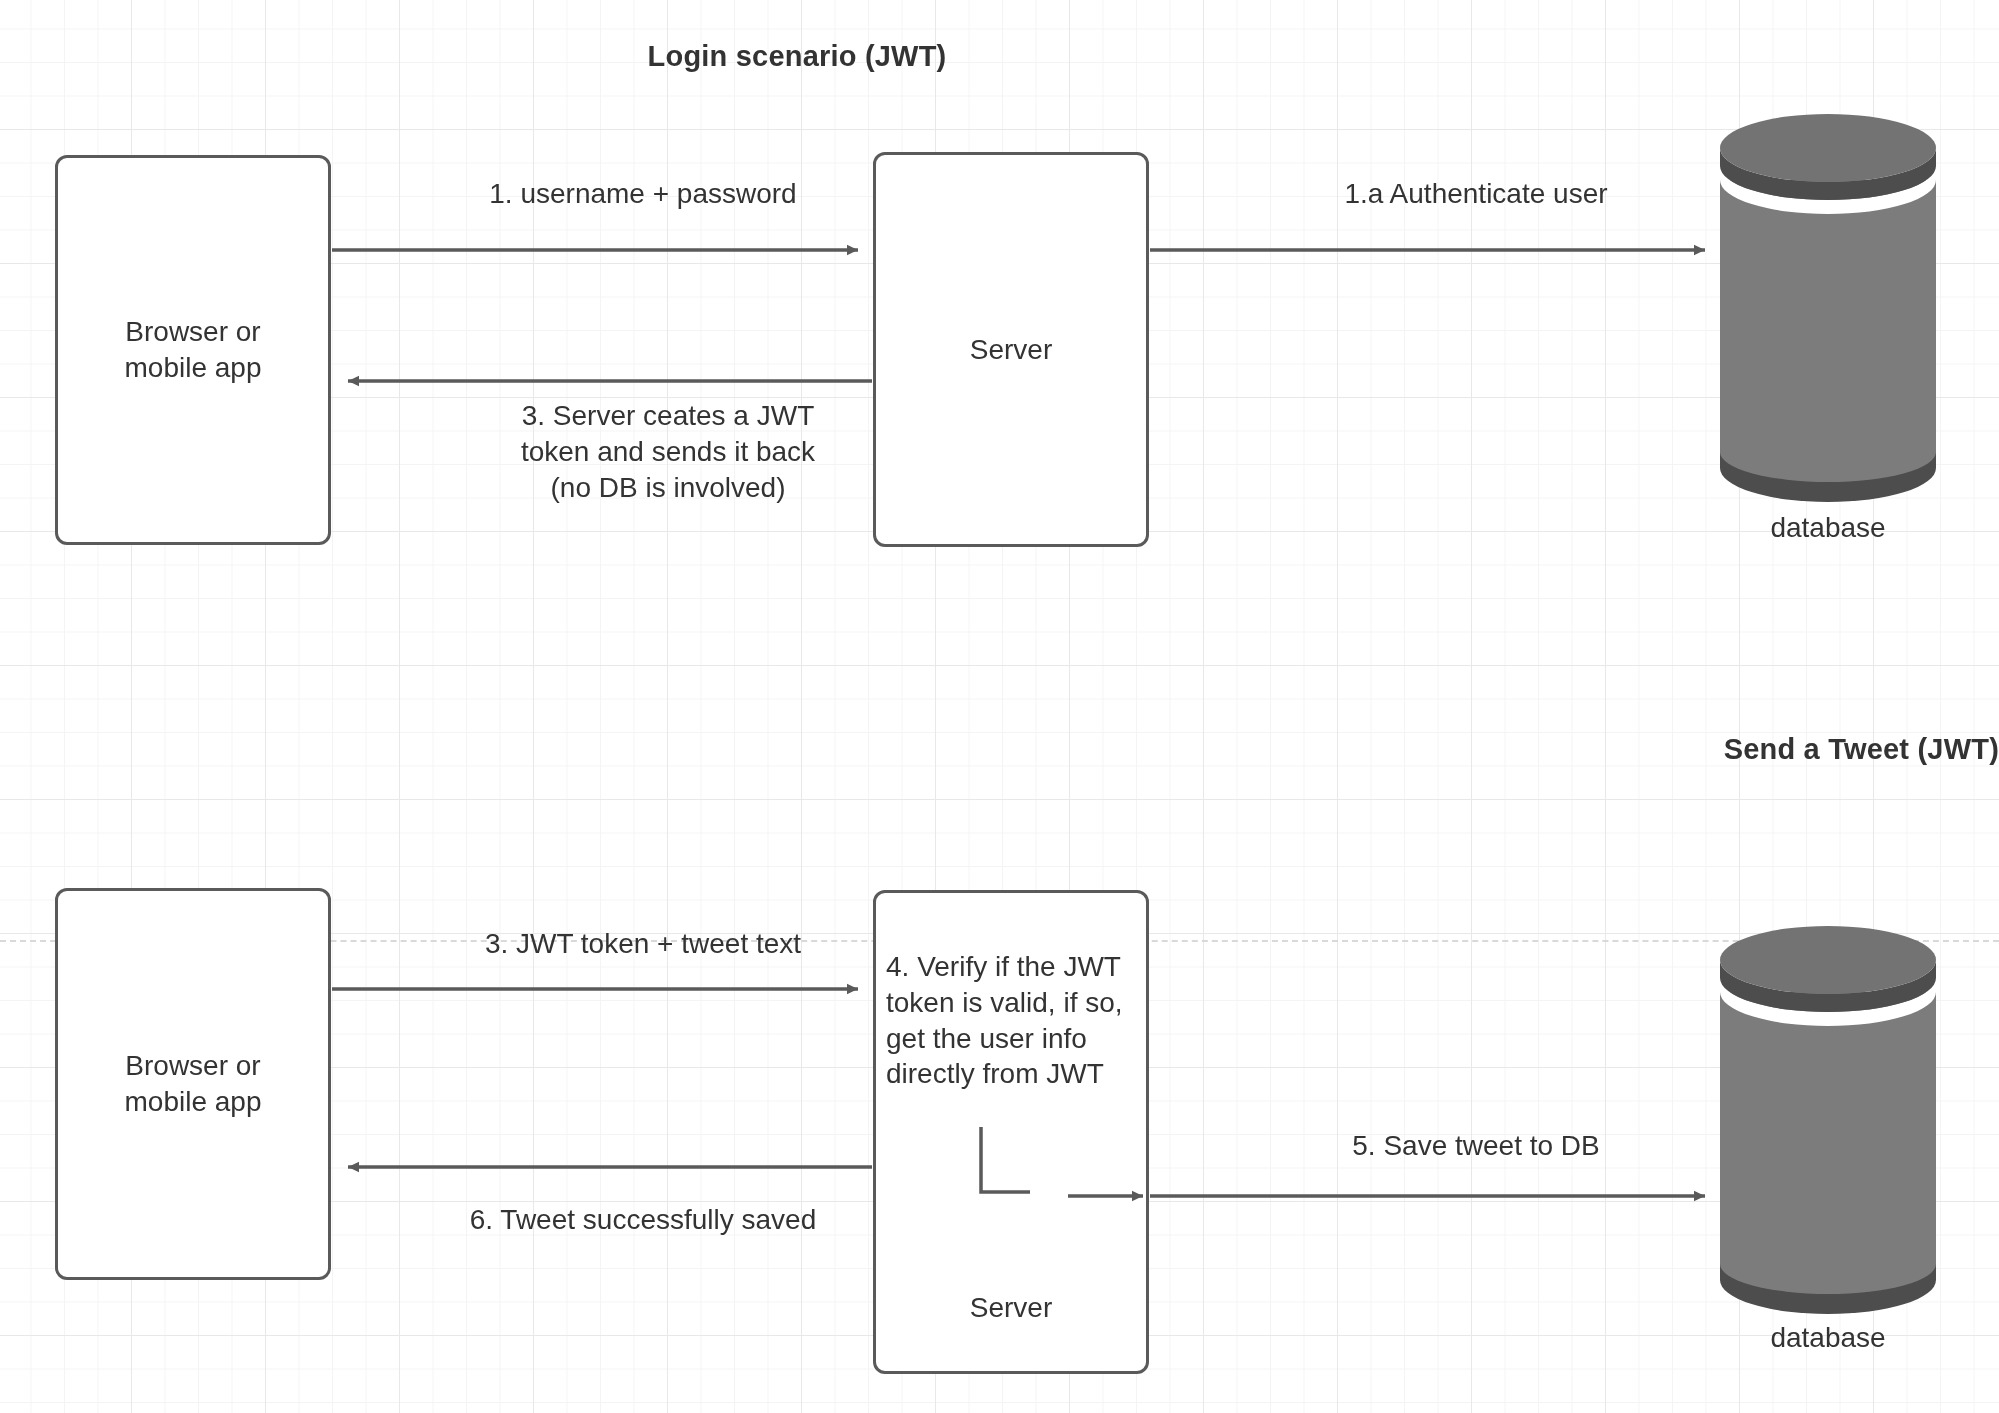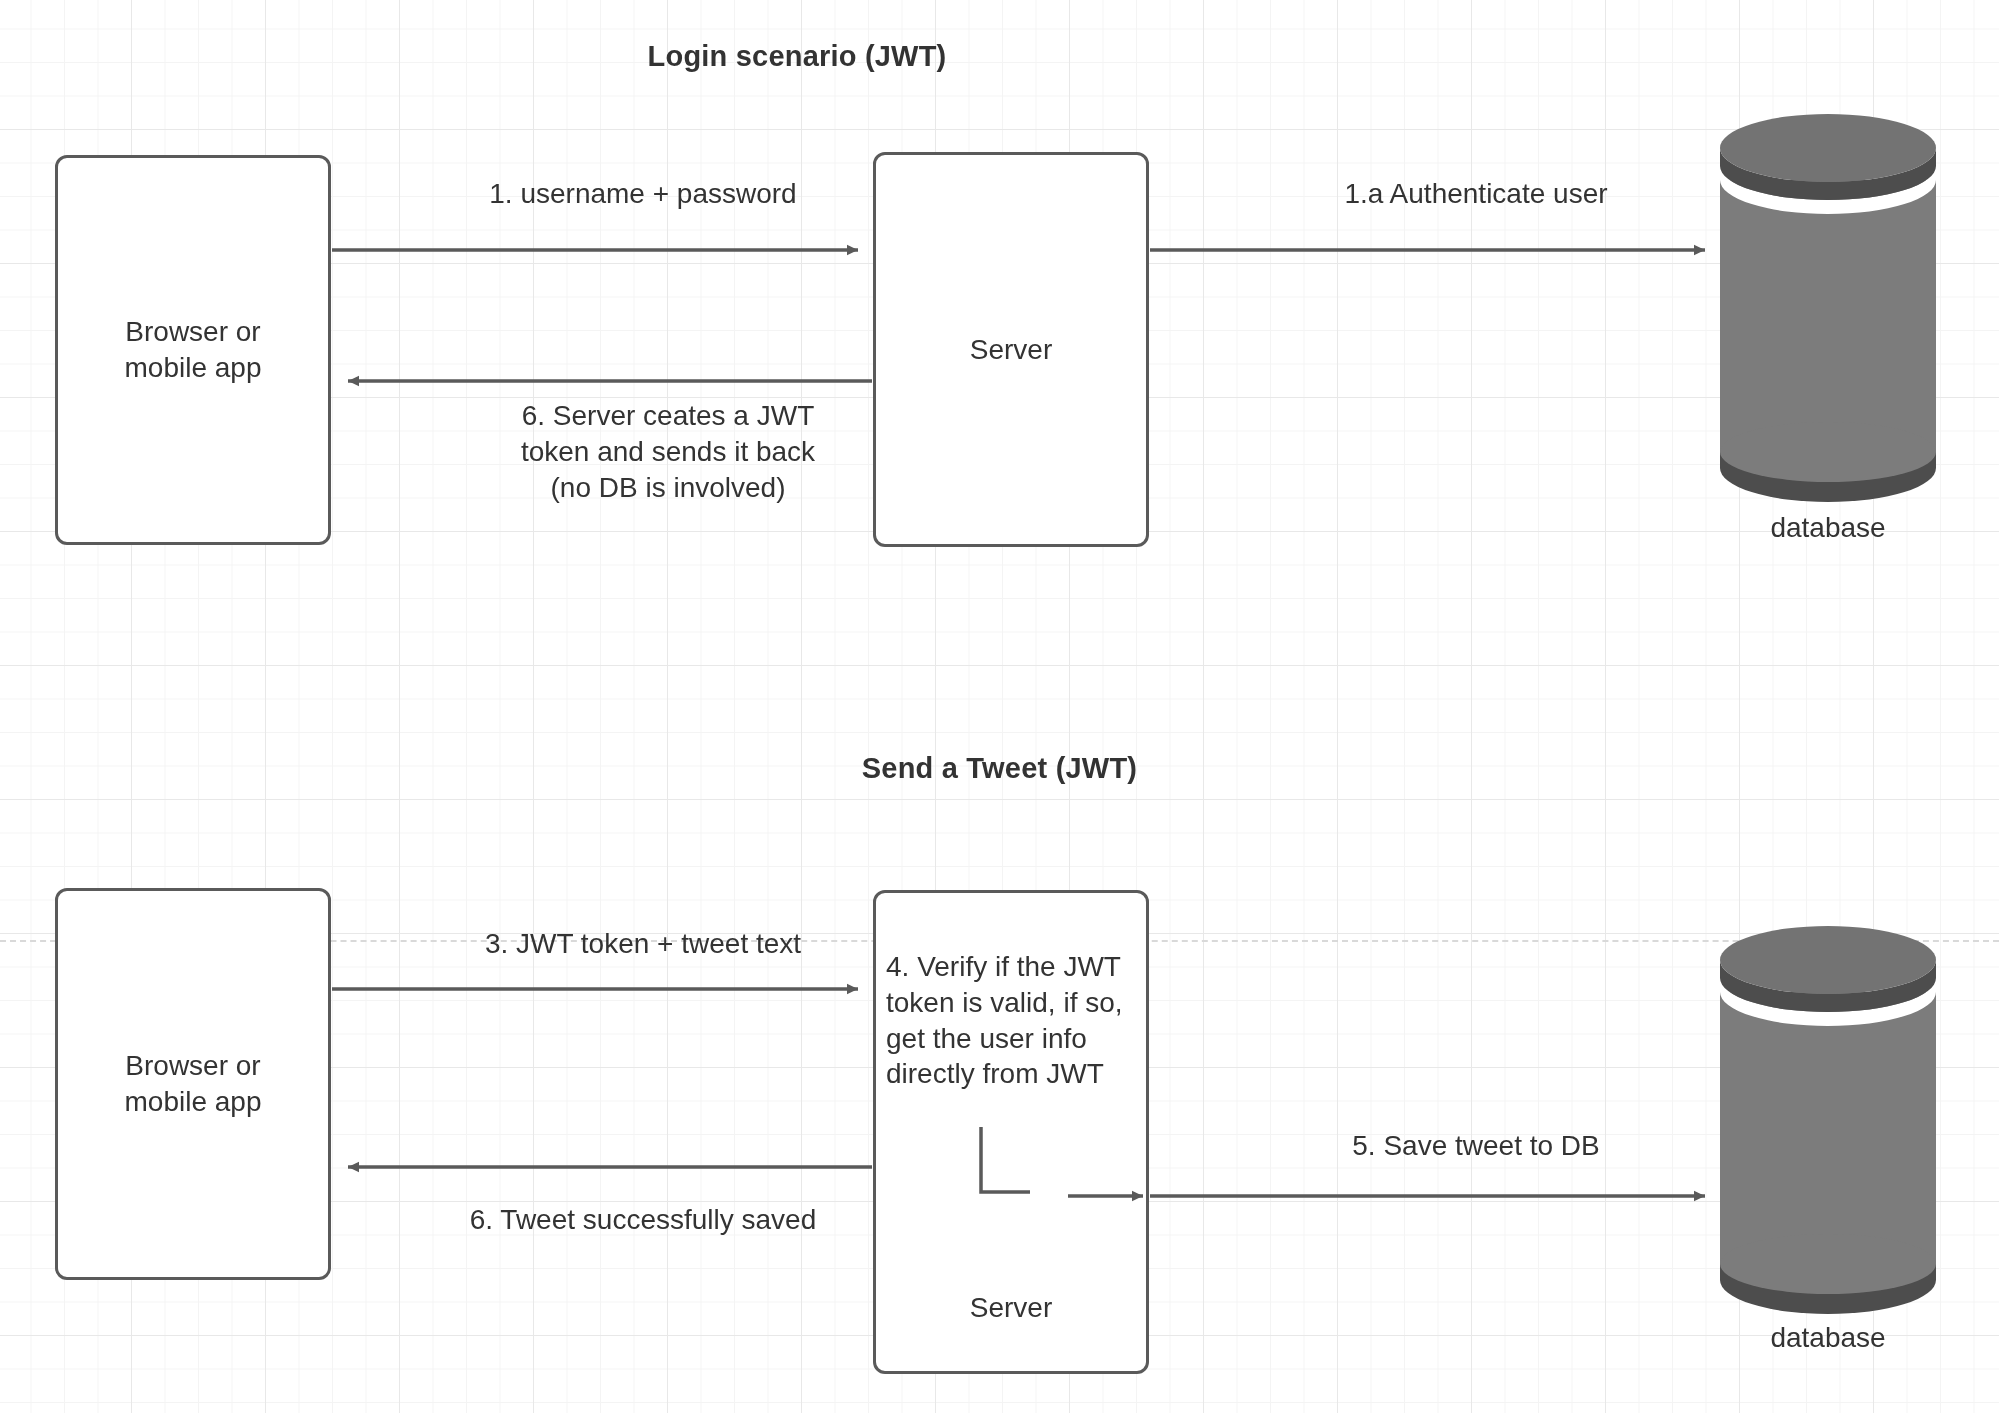--- a/index.html
+++ b/index.html
@@ -202,7 +202,7 @@
 
   <div class="edge-label" style="left:1150px; top:176px; width:556px;">1.a Authenticate user</div>
 
-  <div class="edge-label" style="left:400px; top:398px; width:440px;">6. Server ceates a JWT
+  <div class="edge-label" style="left:400px; top:398px; width:440px;">3. Server ceates a JWT
 token and sends it back
 (no DB is involved)</div>
 

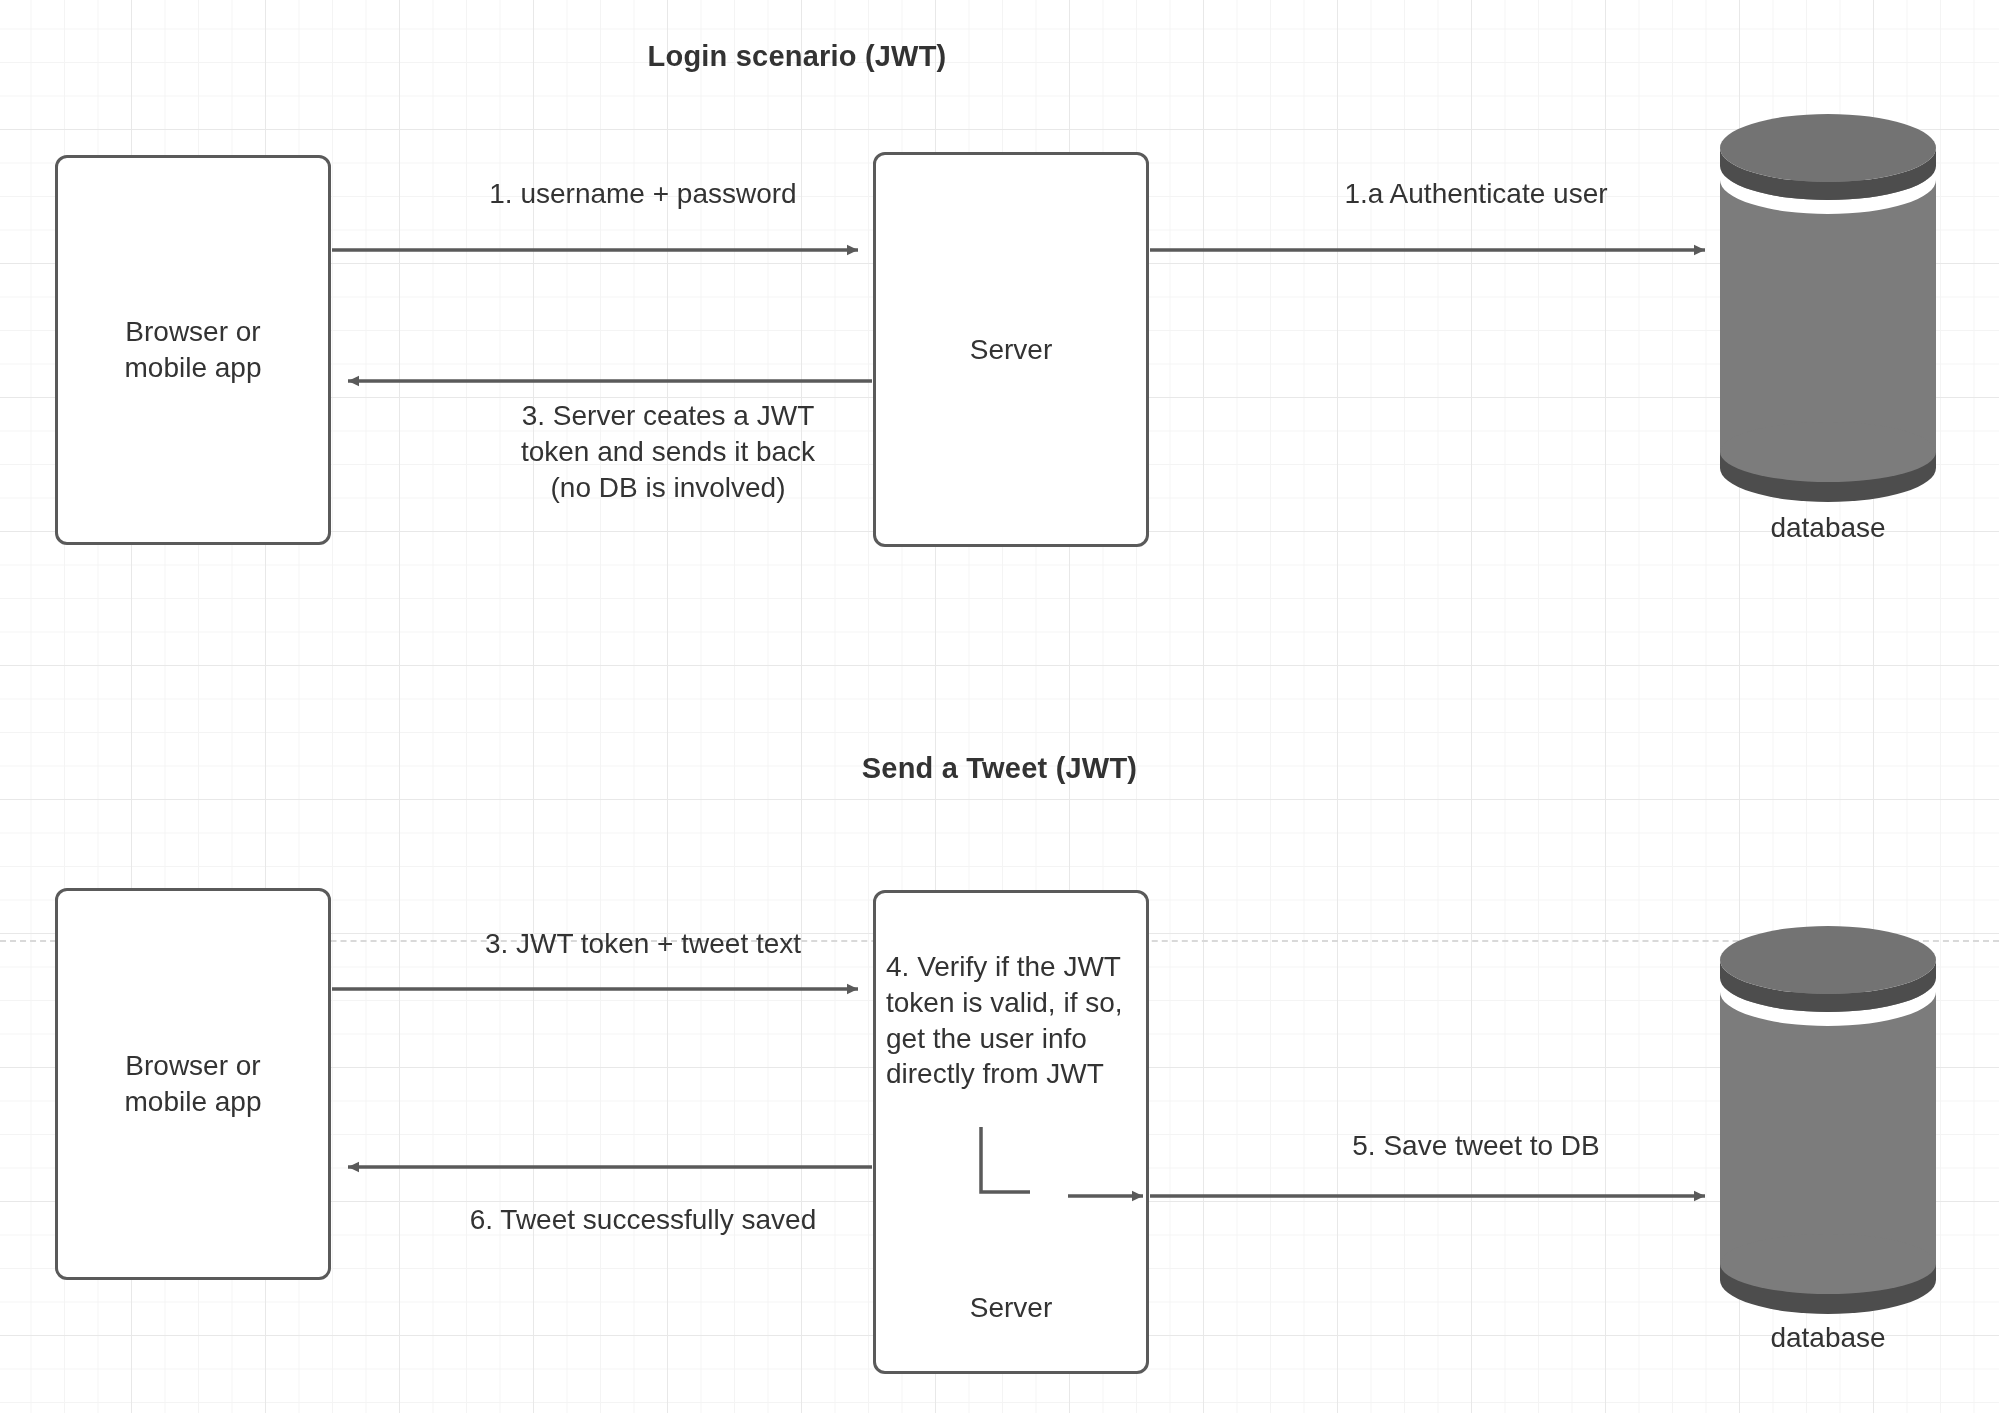--- a/index.html
+++ b/index.html
@@ -148,7 +148,7 @@
   </div>
   <div class="node-caption" style="left:1716px; top:512px; width:224px;">database</div>
 
-  <div class="section-title" style="left:0; top:752px; width:1999px;">Send a Tweet (JWT)</div>
+  <div class="section-title" style="left:0; top:733px; width:1999px;text-align:right;">Send a Tweet (JWT)</div>
 
   <div class="node-box" style="left:55px; top:888px; width:276px; height:392px;">
     <div class="node-box-label-center">Browser or

